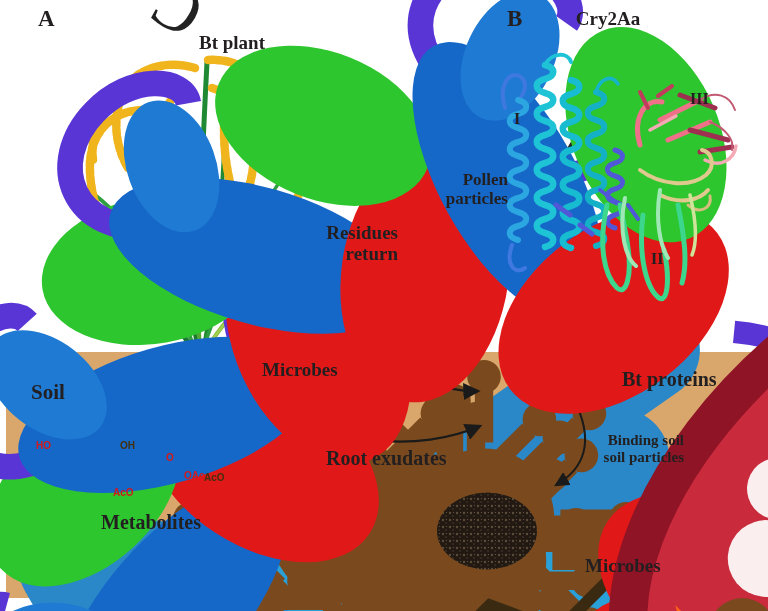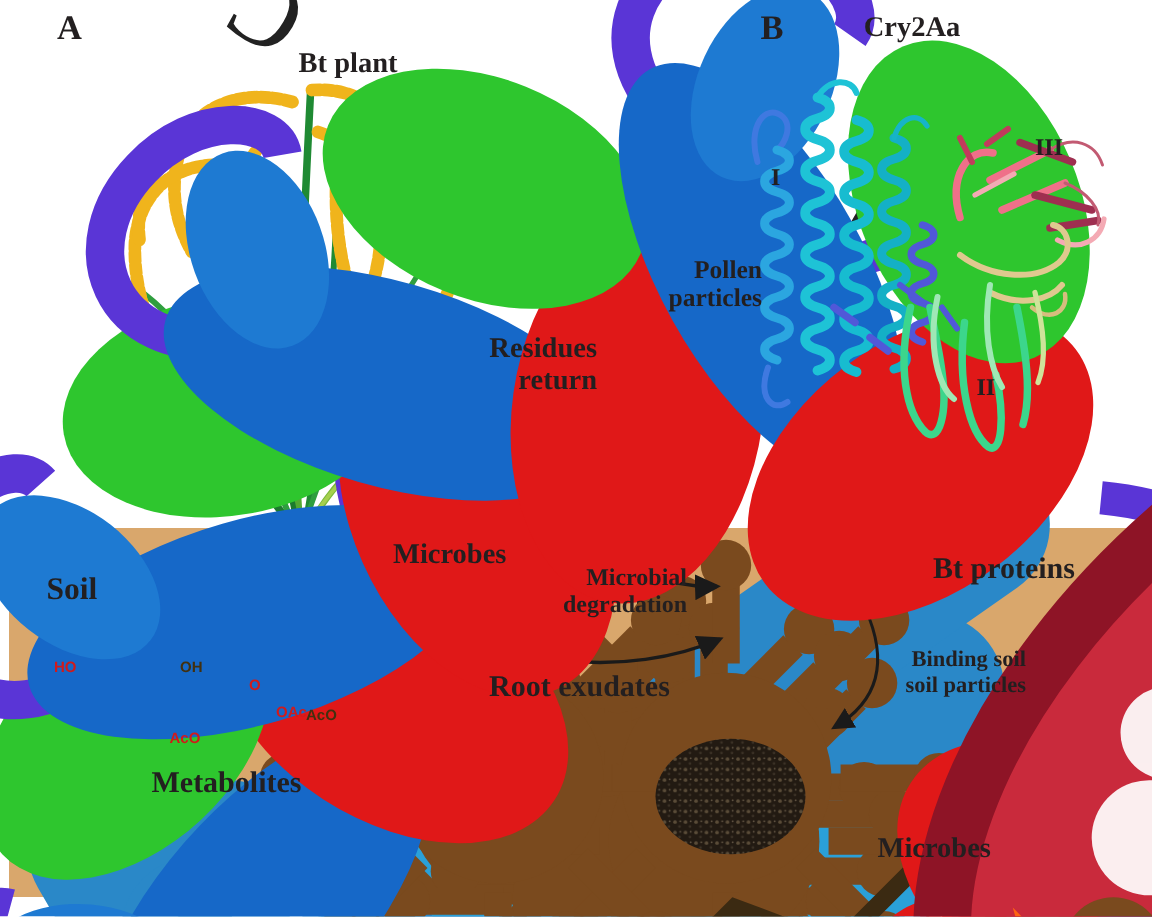--- a/index.html
+++ b/index.html
@@ -324,7 +324,6 @@
 <div class="lbl" style="left:31px;top:353px;font-size:21px;margin-top:28px;">Soil</div>
 <div class="lbl" style="left:262px;top:359px;font-size:19px;">Microbes</div>
 
-<div class="lbl center" style="left:350px;top:377px;width:108px;font-size:16px;"><span>Microbial</span><br><span>degradation</span></div>
 
 <div class="lbl" style="left:326px;top:447px;font-size:20px;">Root exudates</div>
 <div class="lbl" style="left:622px;top:368px;font-size:20px;">Bt proteins</div>

